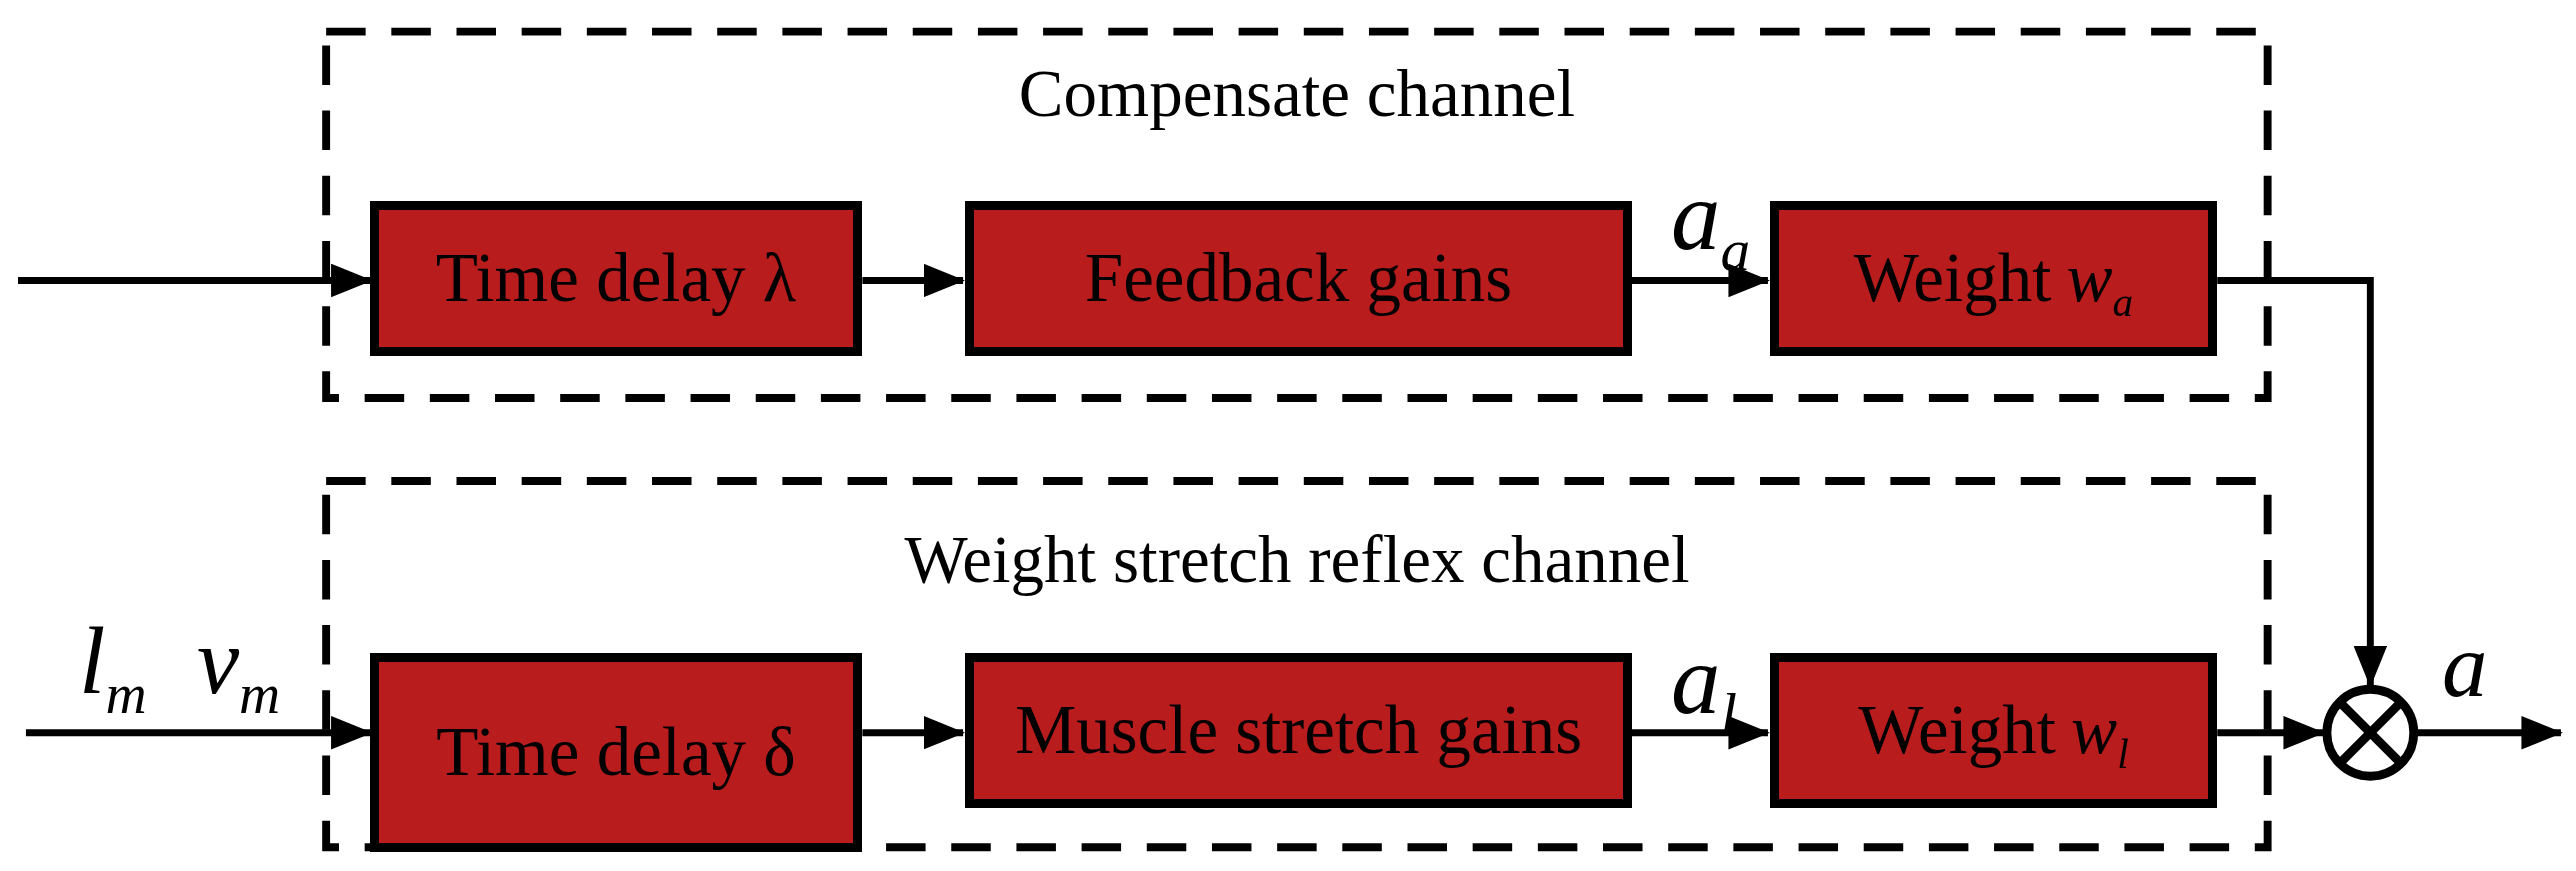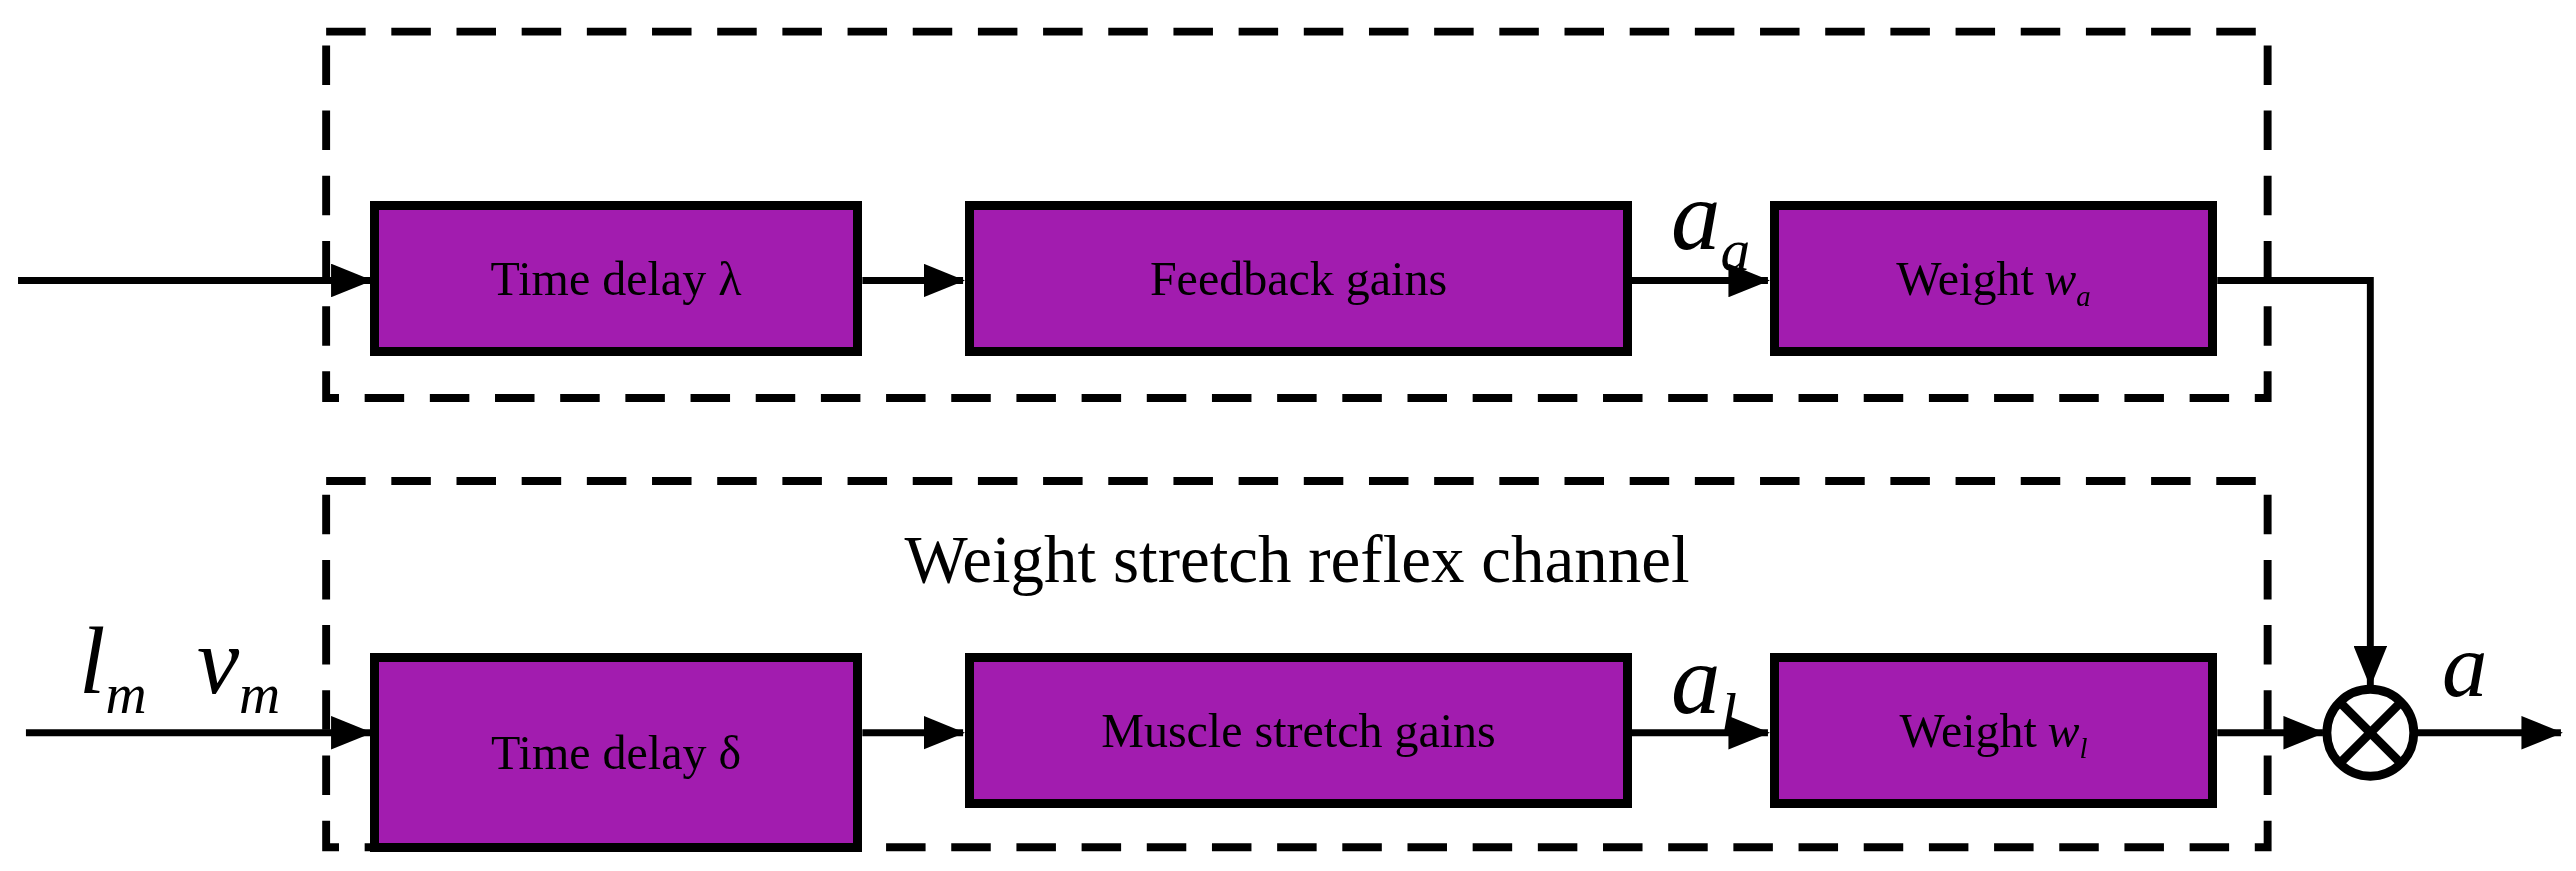--- a/index.html
+++ b/index.html
@@ -68,6 +68,7 @@
     </g>
   </svg>
 
+  <div class="channel-title" style="top:57px">Compensate channel</div>
   <div class="channel-title" style="top:523px">Weight stretch reflex channel</div>
 
   <div class="block" style="left:370px; top:201px; width:492px; height:155px">

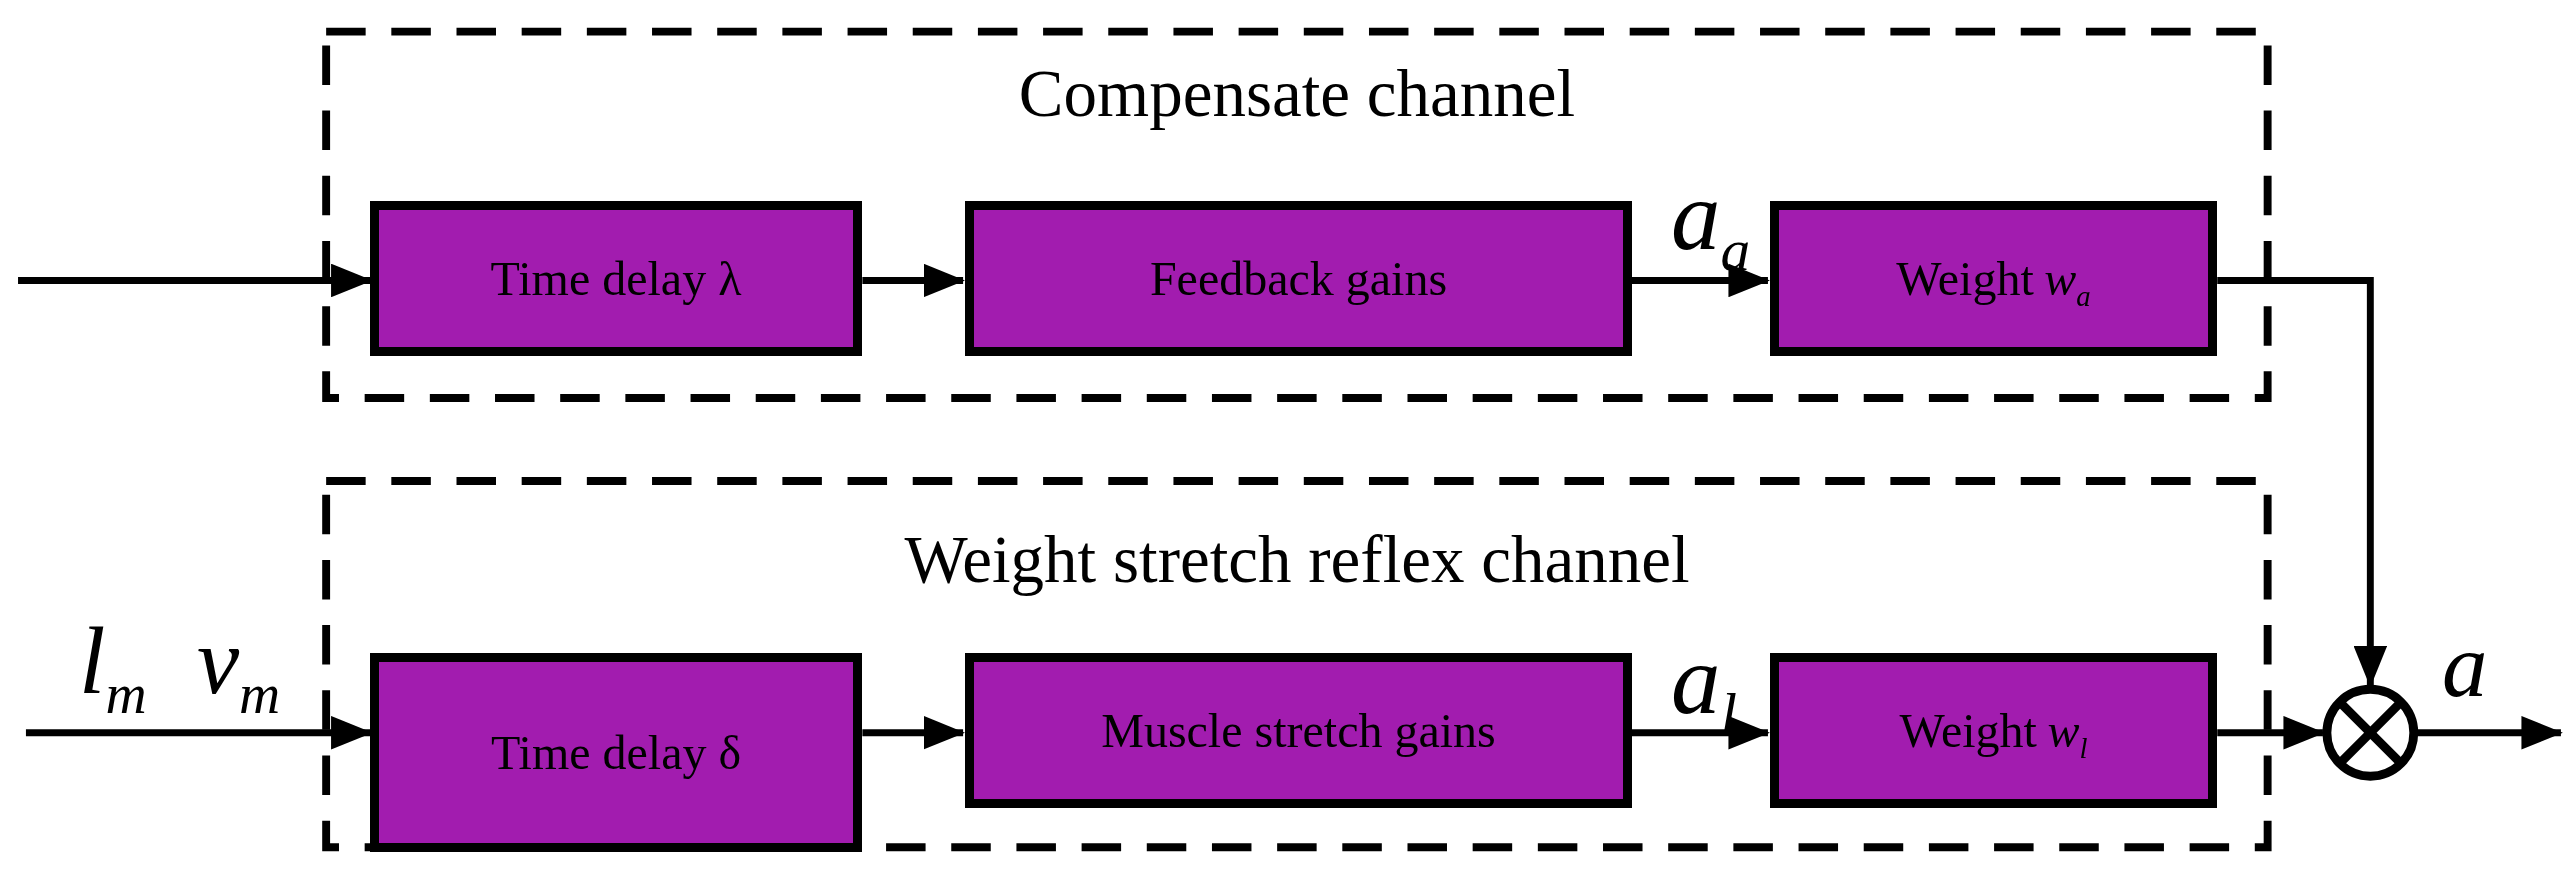--- a/index.html
+++ b/index.html
@@ -11,9 +11,9 @@
   .block {
     position: absolute;
     border: 9px solid #000;
-    background: #a21caf;
+    background: #b91c1c;
     display: flex; align-items: center; justify-content: center;
-    font-size: 48px; line-height: 1; white-space: nowrap;
+    font-size: 69px; line-height: 1; white-space: nowrap;
     box-sizing: border-box;
   }
   .channel-title {

